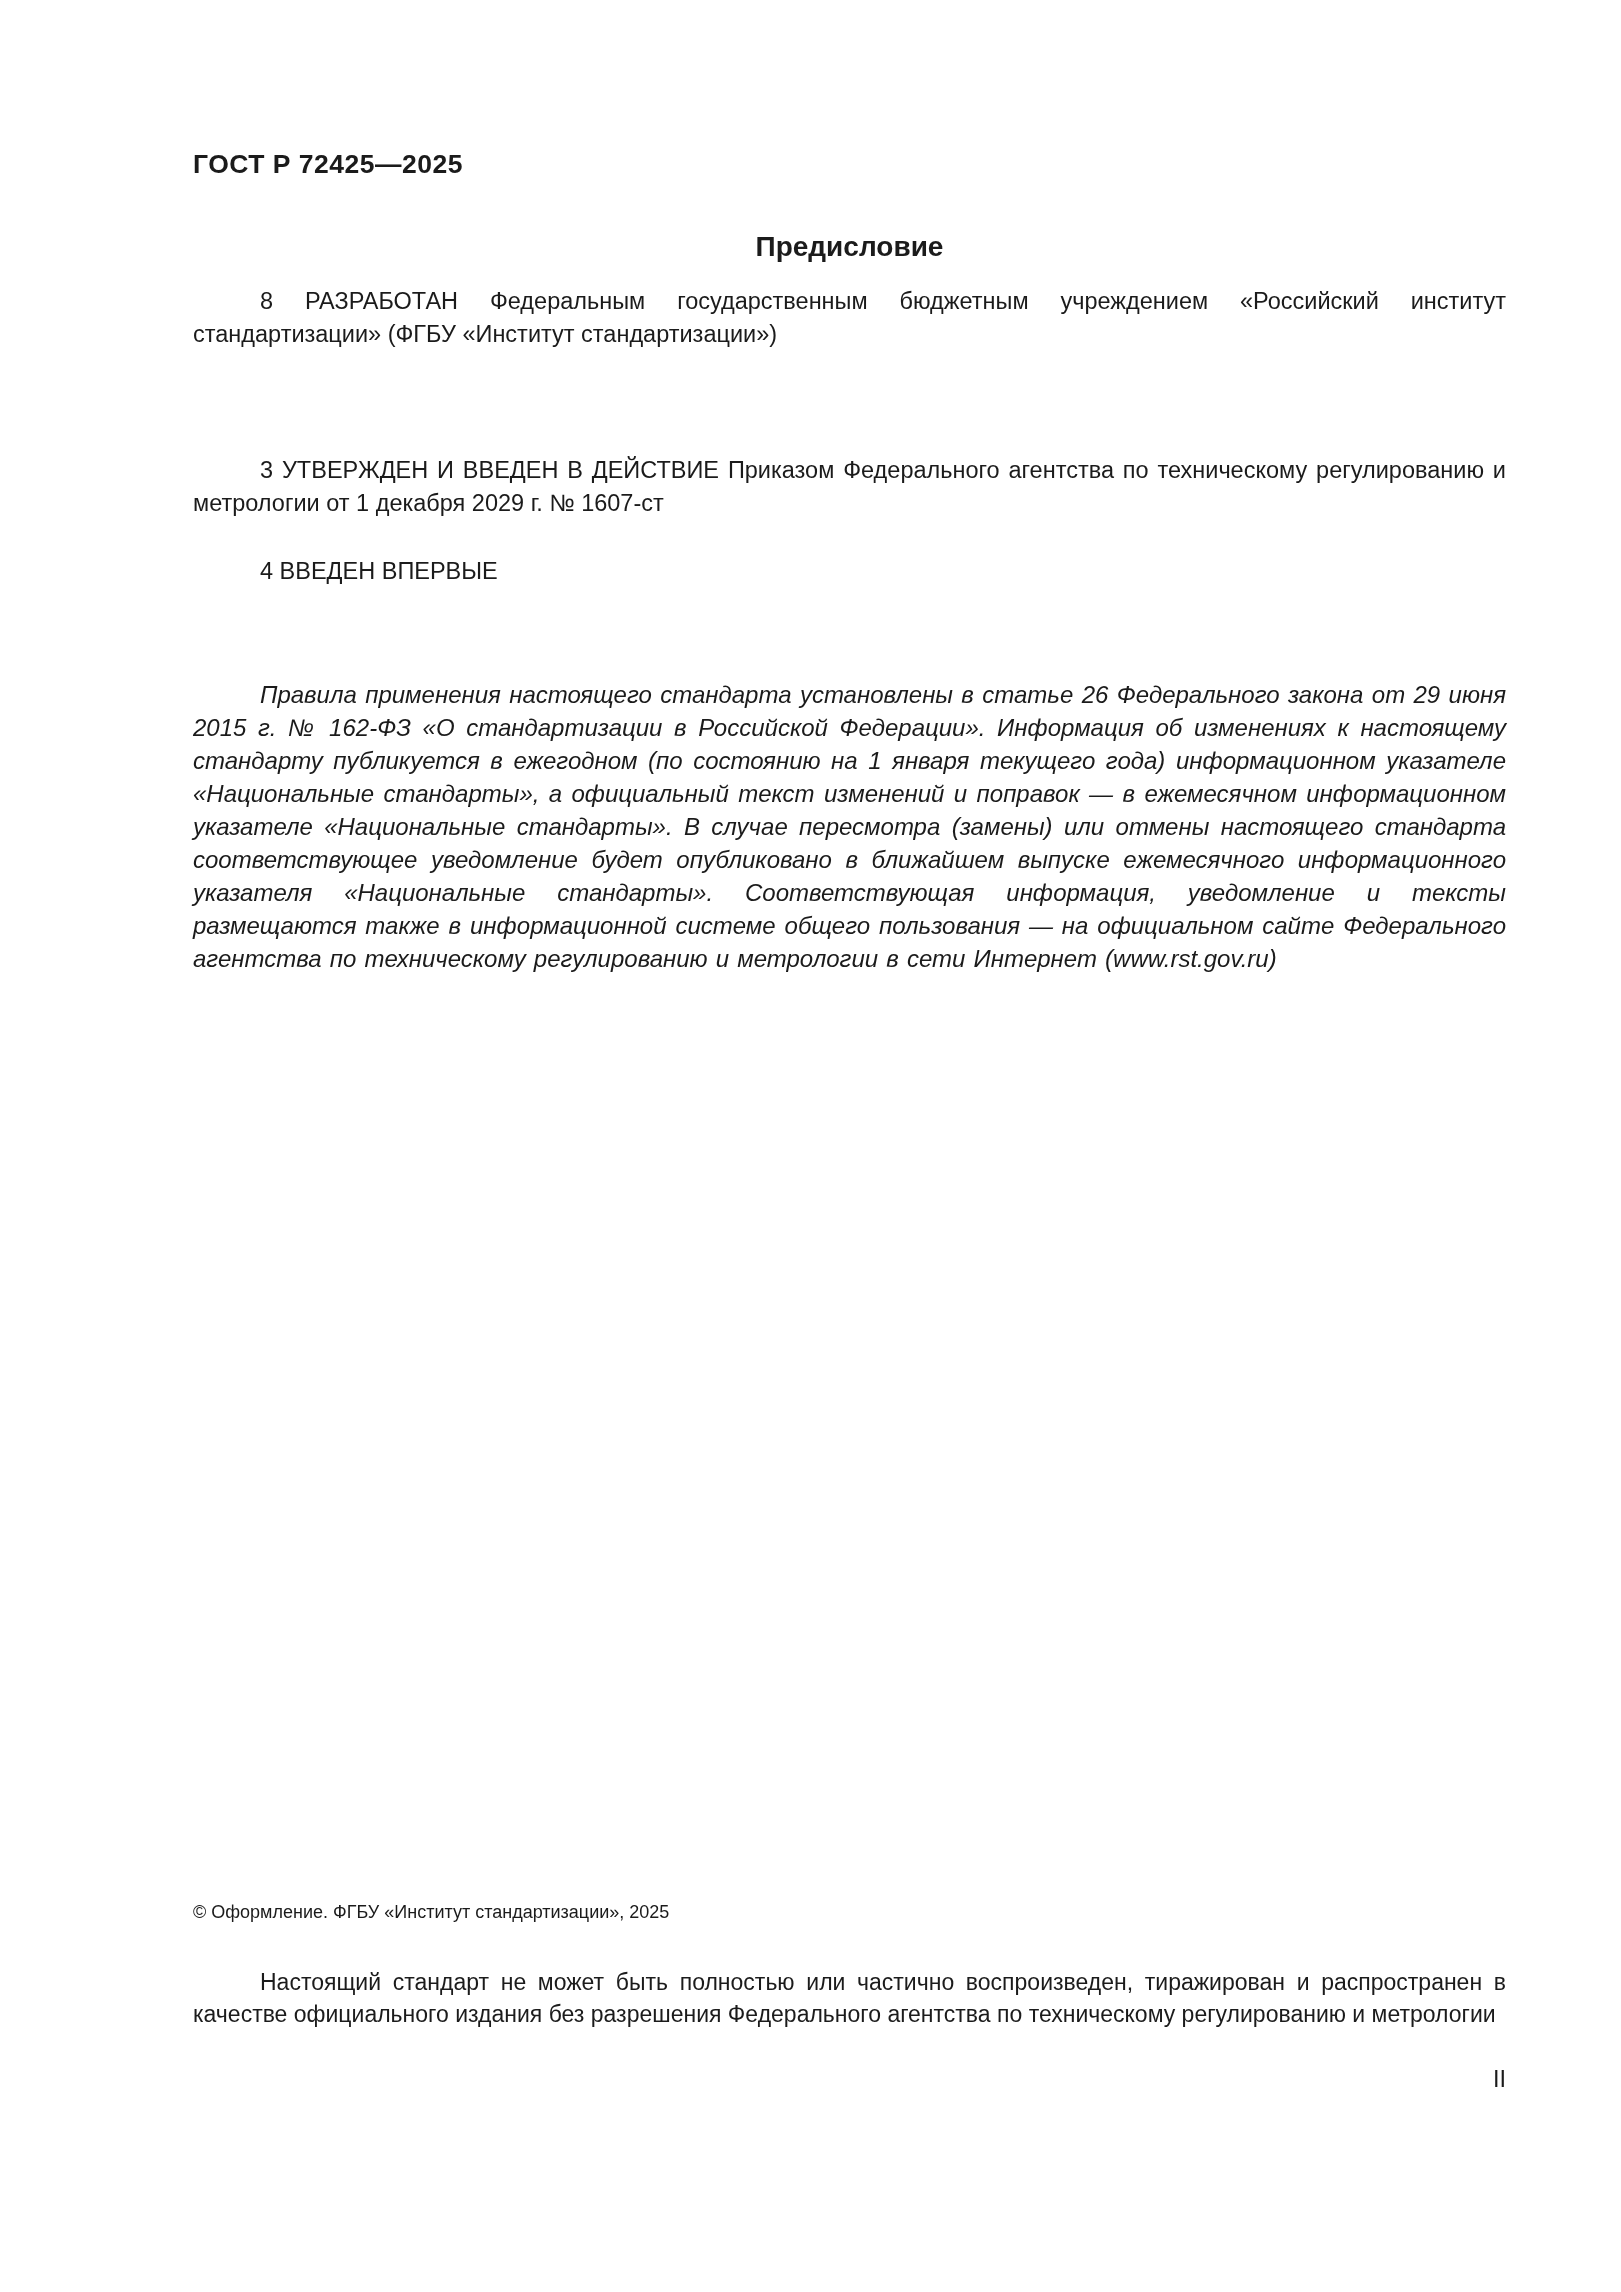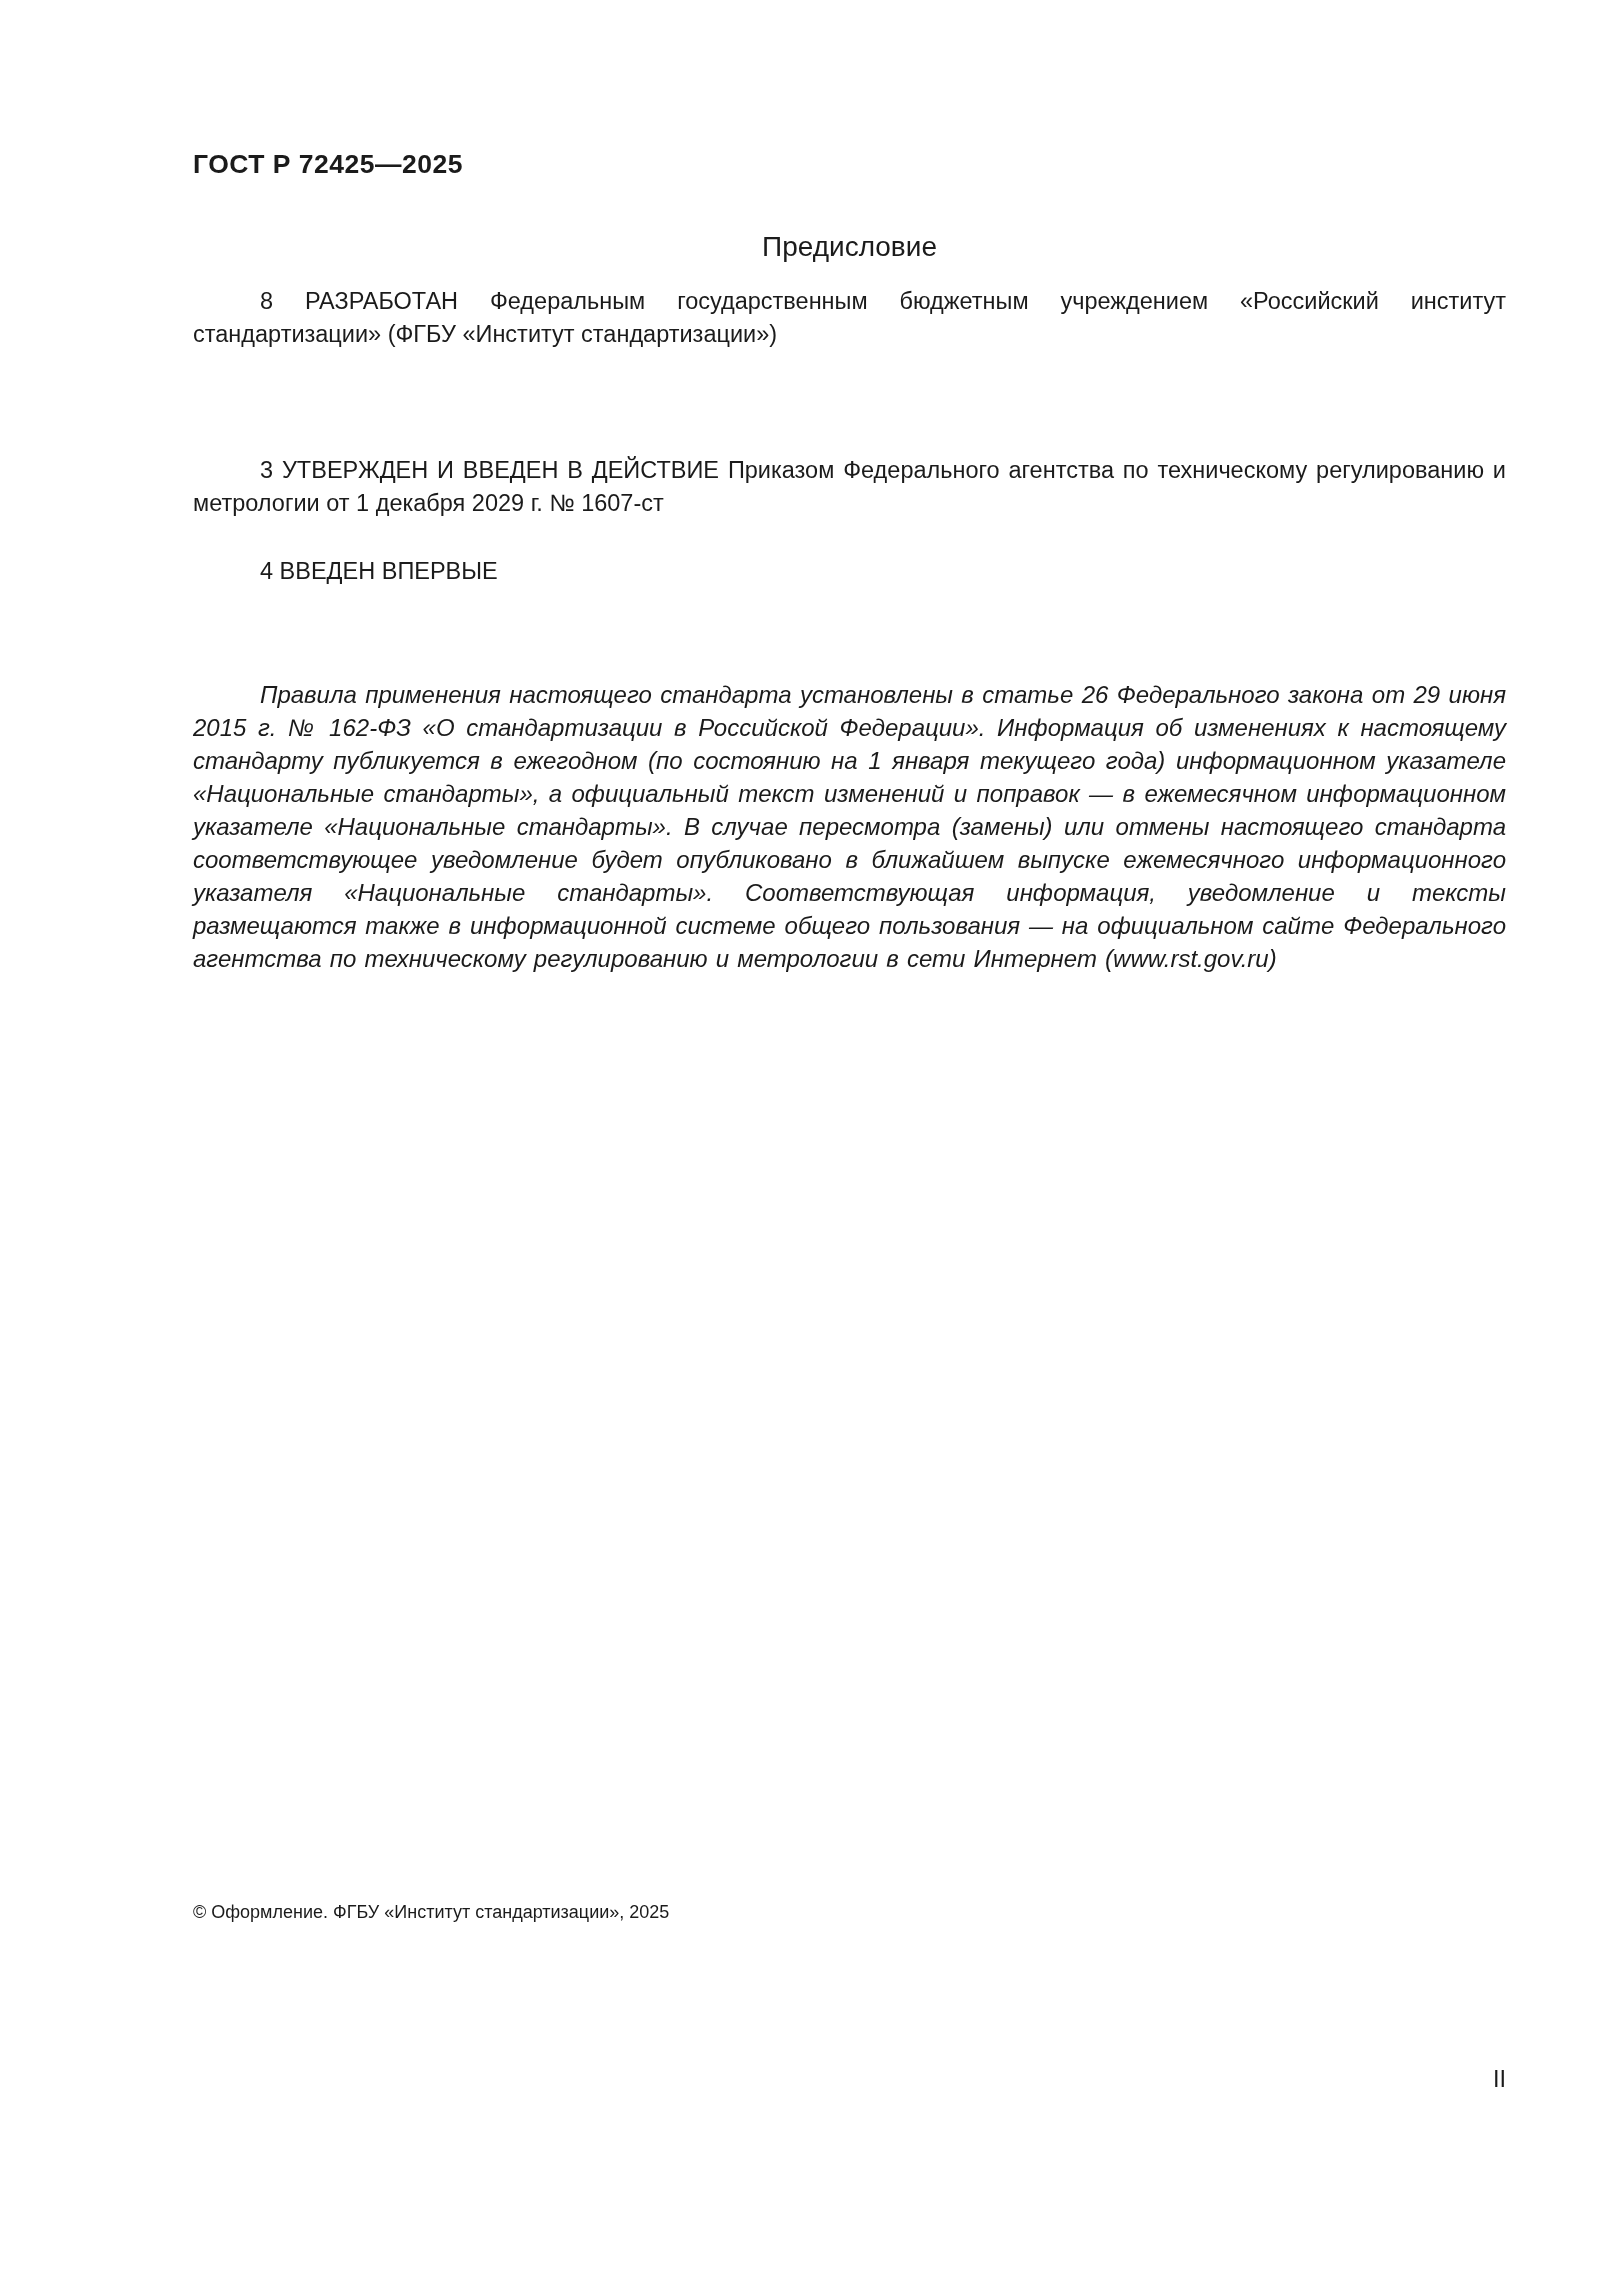--- a/index.html
+++ b/index.html
@@ -34,7 +34,7 @@
   .doc-title {
     top: 231px;
     font-size: 28px;
-    font-weight: normal;
+    font-weight: bold;
     text-align: center;
   }
   .para {

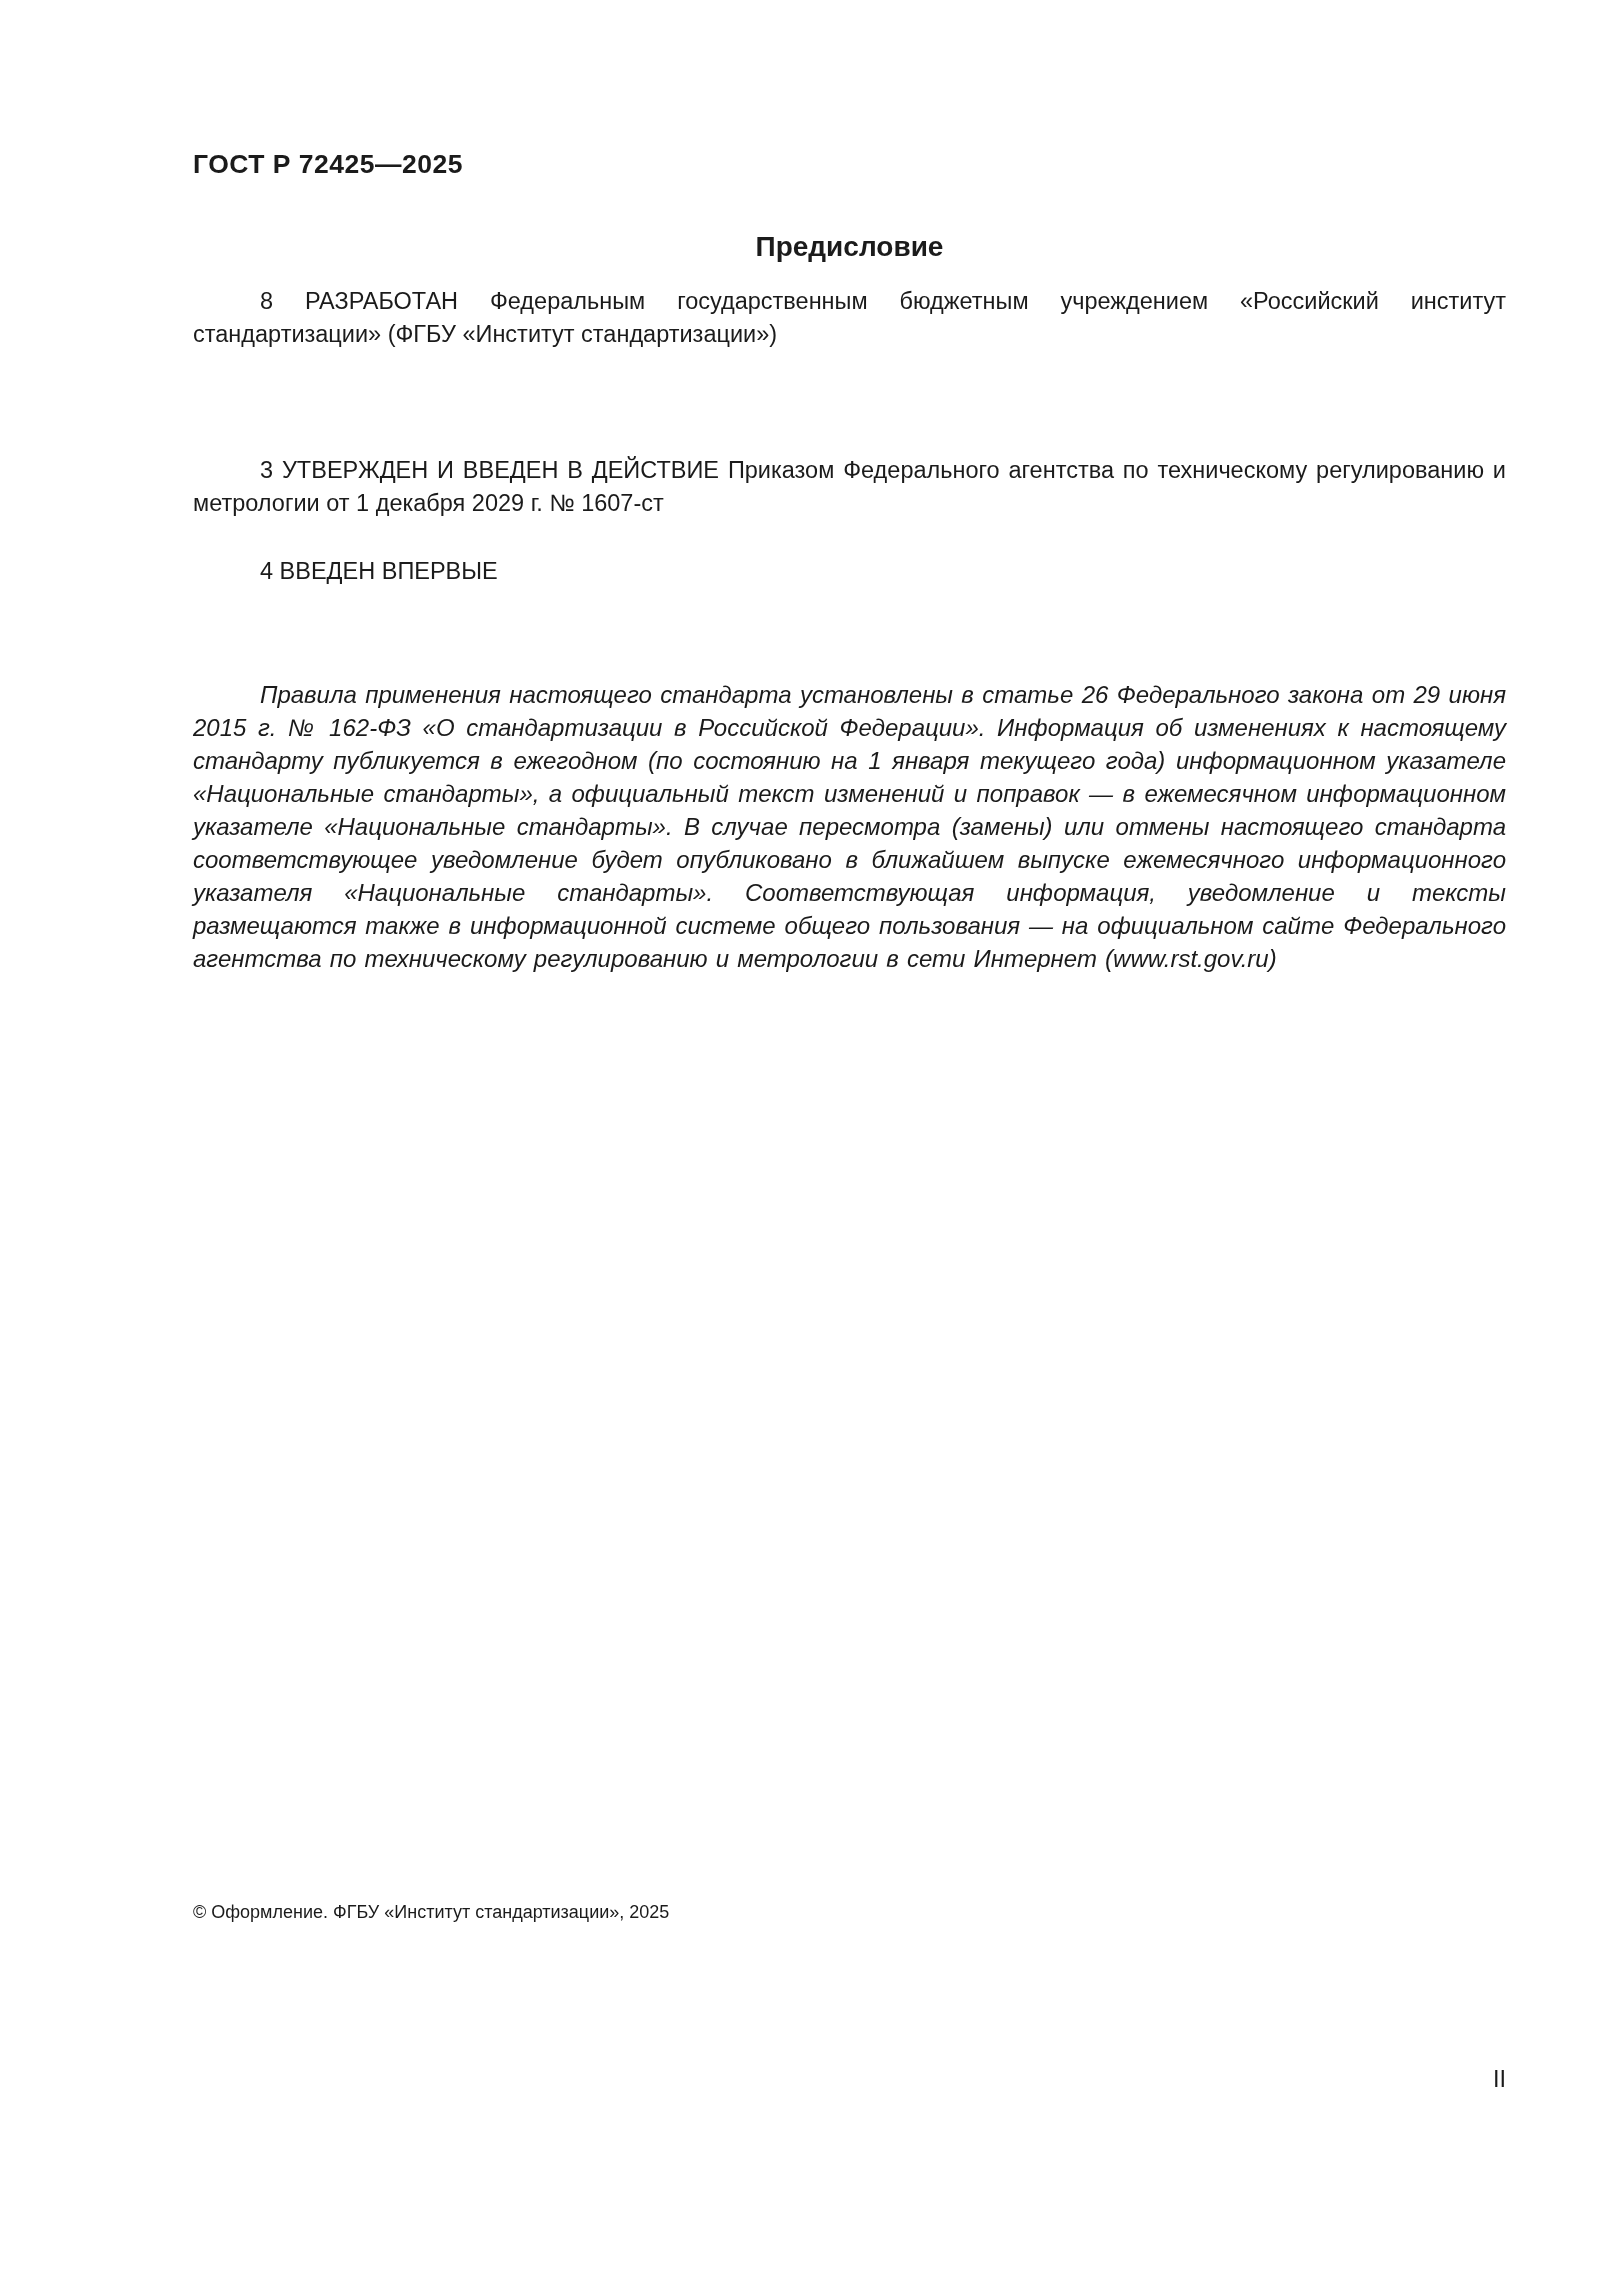--- a/index.html
+++ b/index.html
@@ -94,6 +94,7 @@
 
   <div class="block copyright">© Оформление. ФГБУ «Институт стандартизации», 2025</div>
 
+  <p class="block repro-notice">Настоящий стандарт не может быть полностью или частично воспроизведен, тиражирован и распространен в качестве официального издания без разрешения Федерального агентства по техническому регулированию и метрологии</p>
 
   <div class="block page-number">II</div>
 

